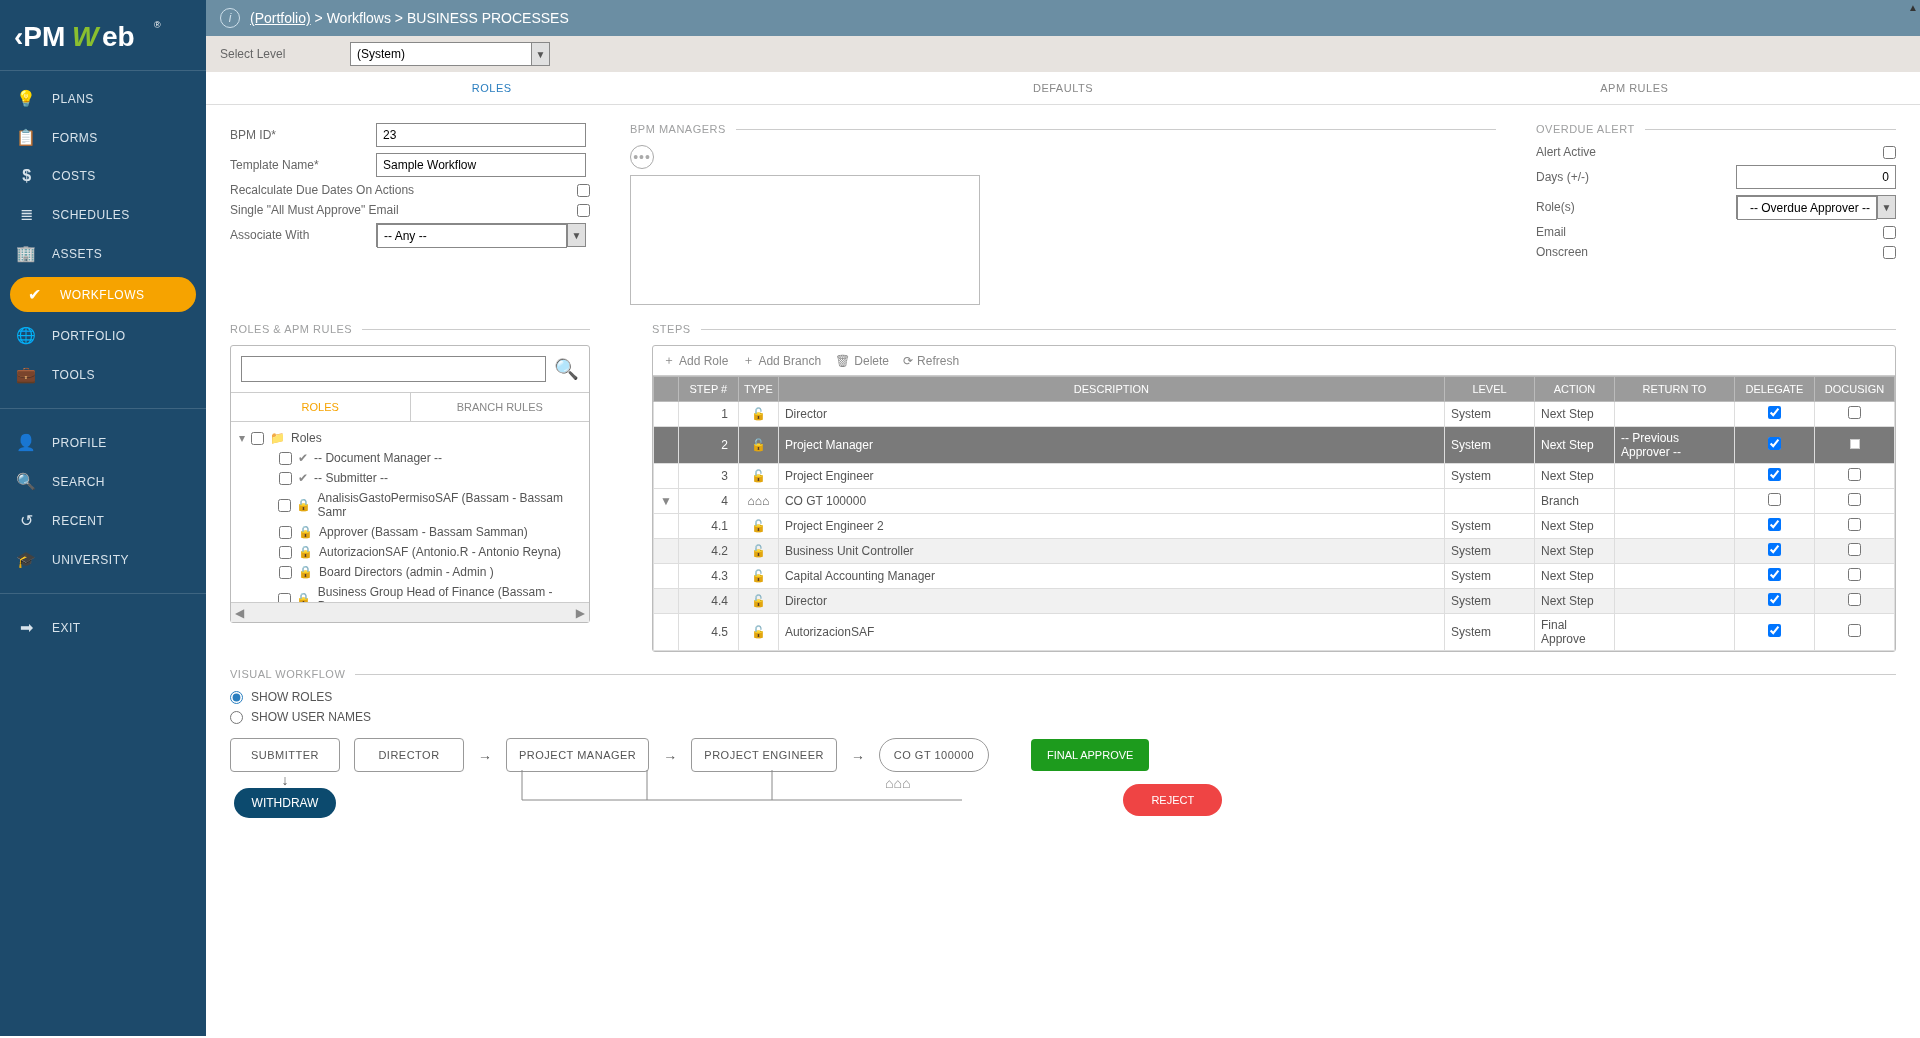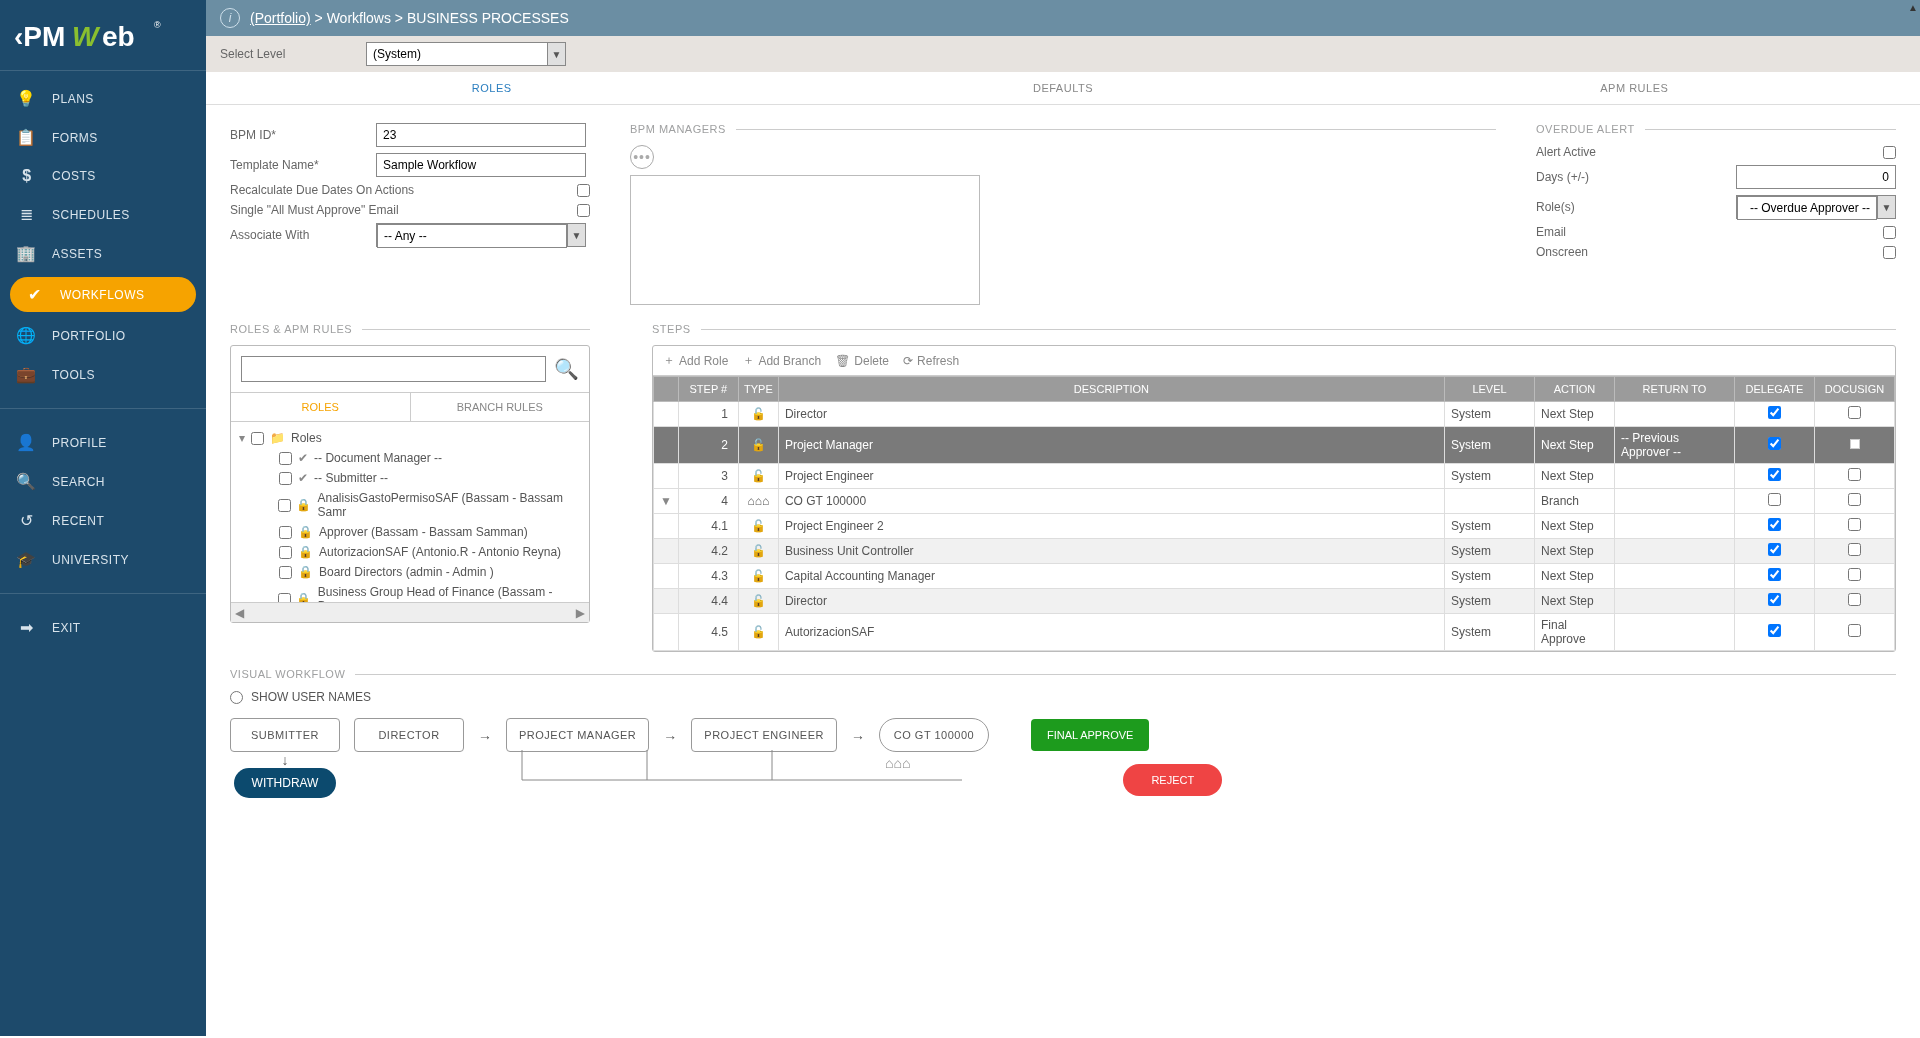--- a/index.html
+++ b/index.html
@@ -31,7 +31,7 @@
 .info-circle { width: 20px; height: 20px; border: 1.5px solid #cfe0eb; border-radius: 50%; display:flex;align-items:center;justify-content:center;font-style:italic;font-size:12px;color:#cfe0eb; }
 .breadcrumb a { color: #fff; text-decoration: underline; }
 .select-level-bar {
-  background: #e7e3df; padding: 6px 14px; display: flex; align-items: center; gap: 16px;
+  background: #e7e3df; padding: 6px 14px; display: flex; align-items: center; gap: 0;
 }
 .select-level-bar label { font-size: 12px; color: #666; width: 130px; }
 .combo {

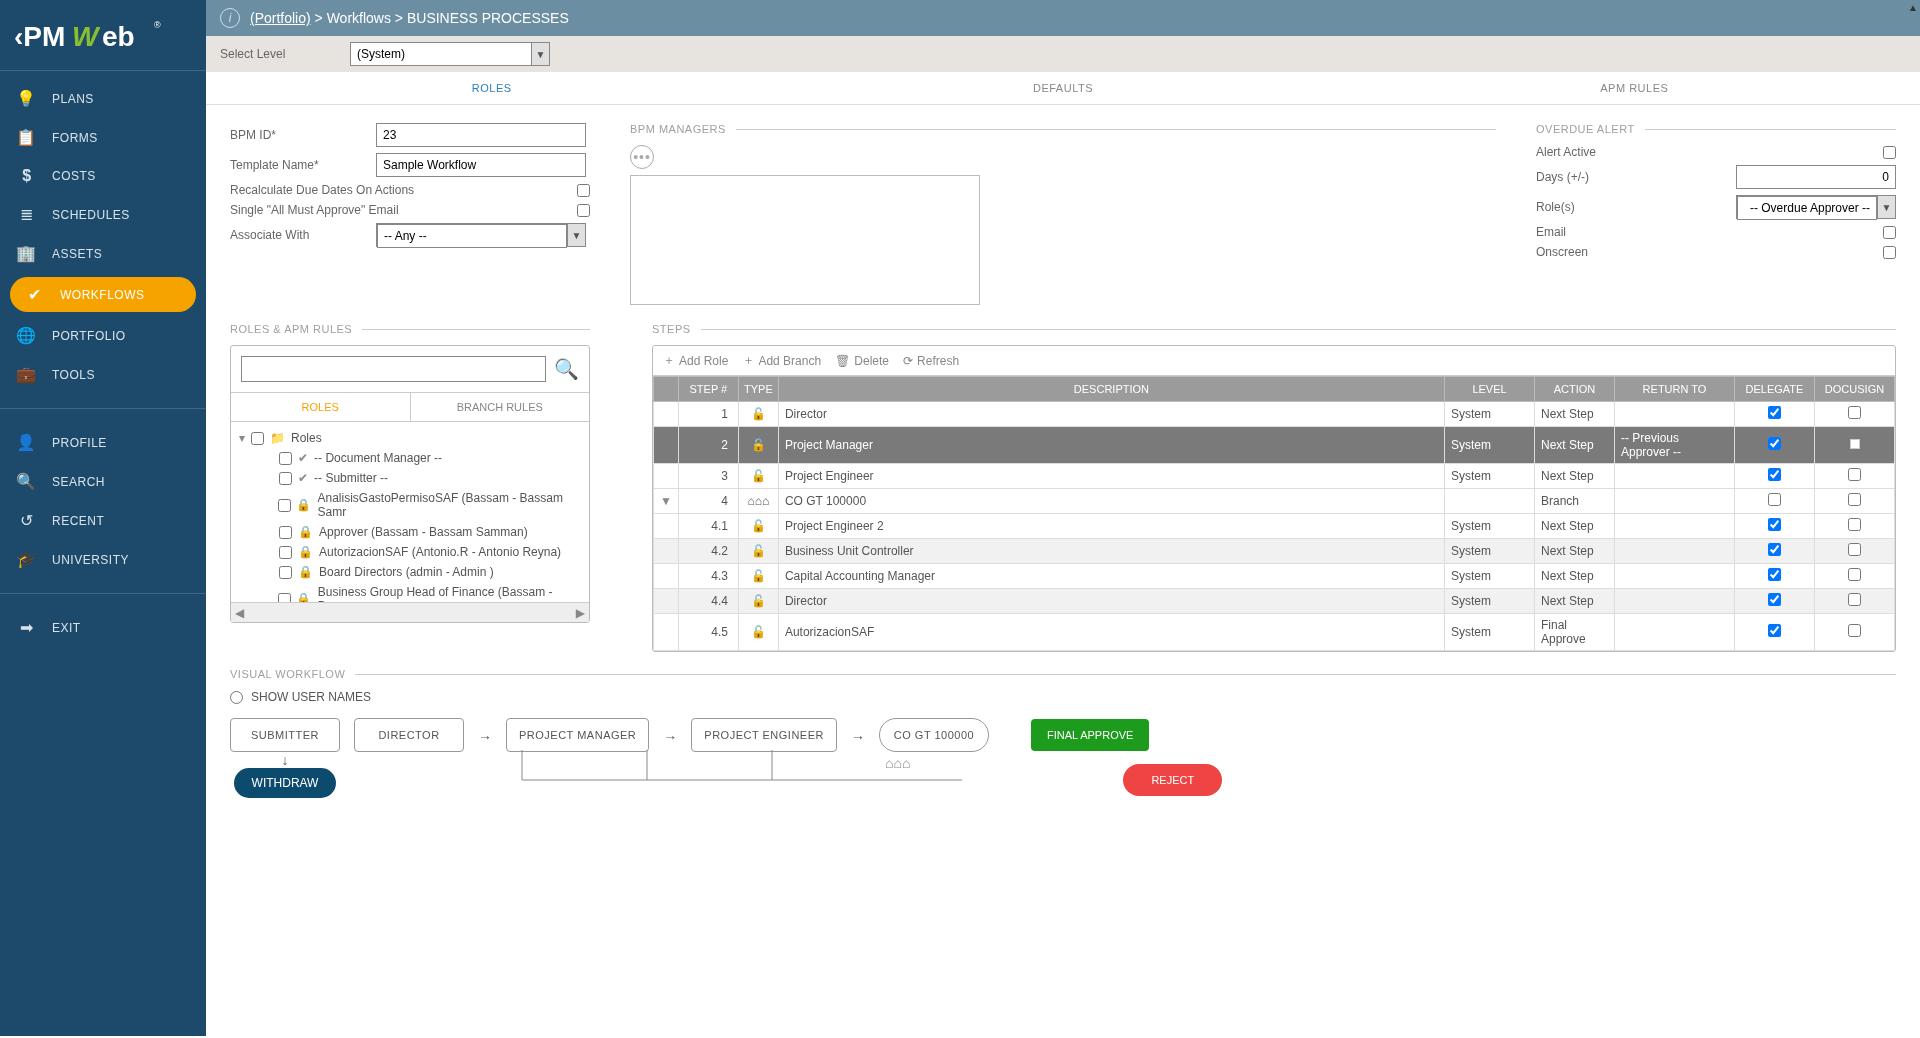--- a/index.html
+++ b/index.html
@@ -508,6 +508,10 @@
             <div class="line"></div>
           </div>
         <div class="radio-line">
+          <input type="radio" name="vr" checked="" style="">
+          <span>SHOW ROLES</span>
+        </div>
+        <div class="radio-line">
           <input type="radio" name="vr" style="">
           <span>SHOW USER NAMES</span>
         </div>

